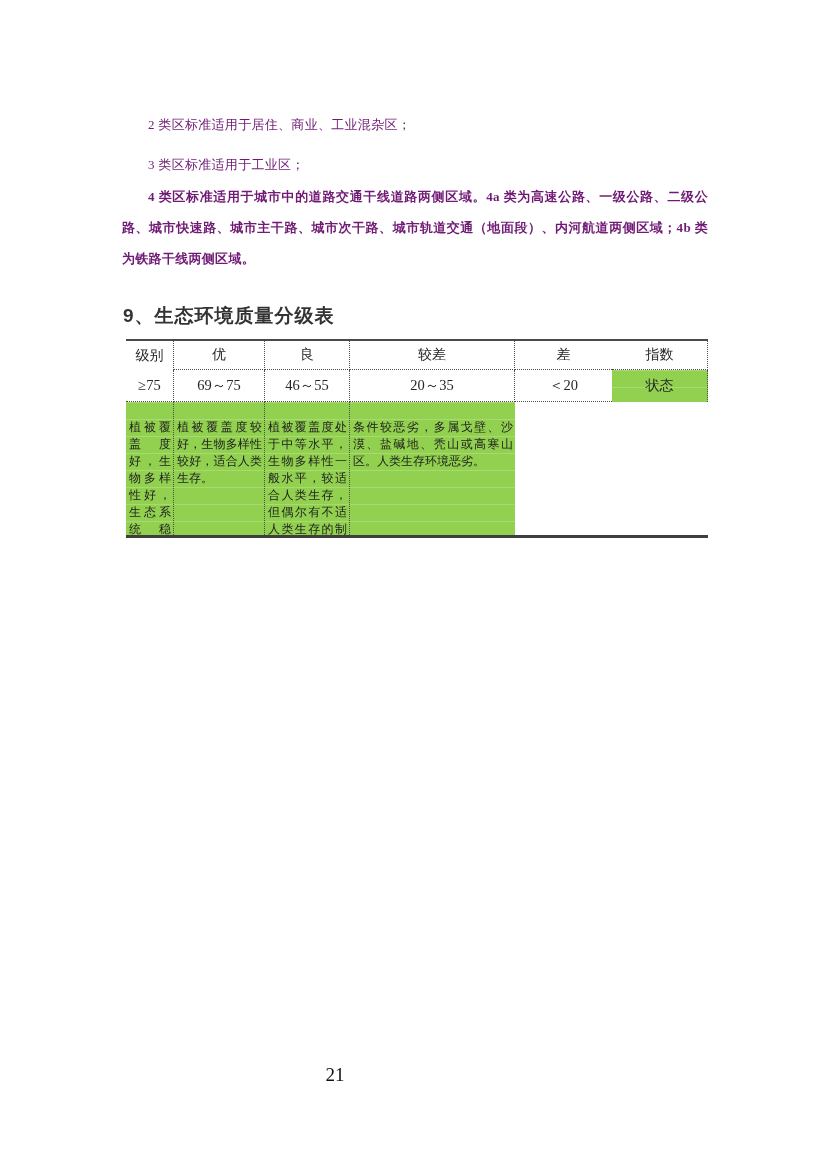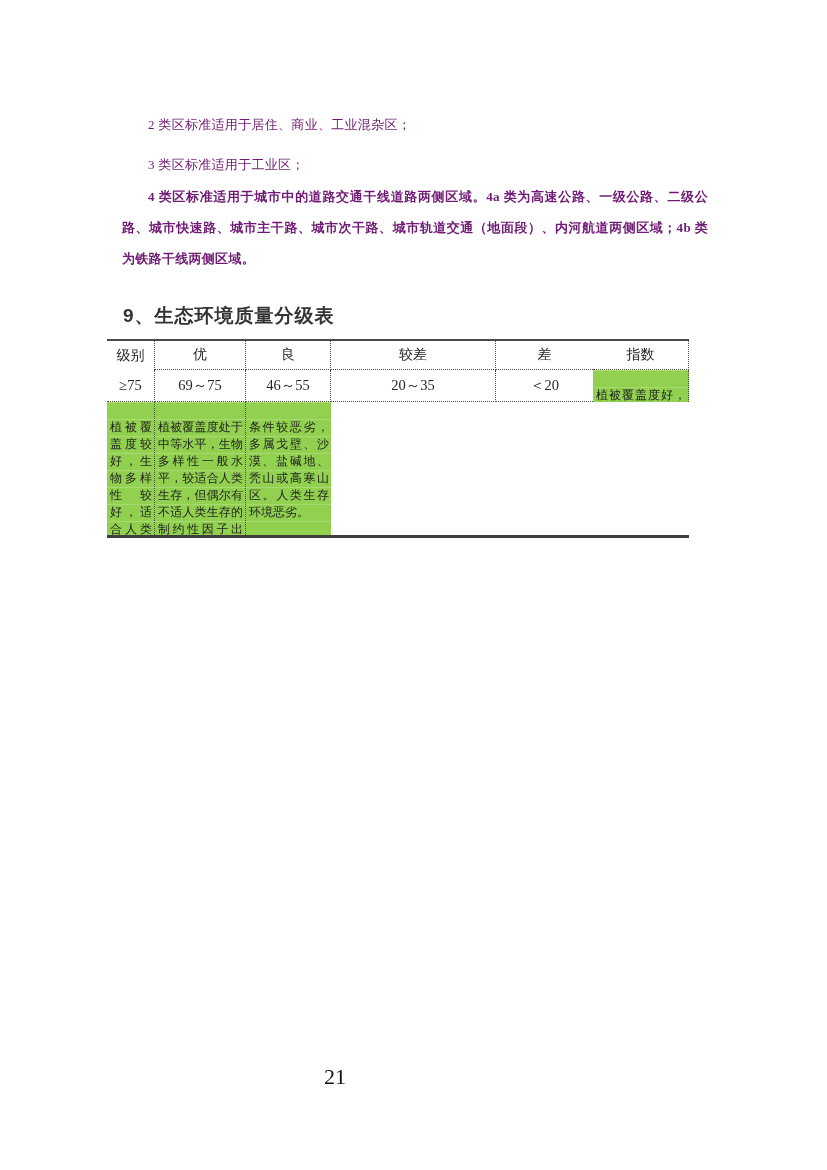--- a/index.html
+++ b/index.html
@@ -47,7 +47,7 @@
   
   .qtable {
     position: absolute;
-    left: 107px;
+    left: 126px;
     top: 339px;
     width: 582px;
     display: grid;

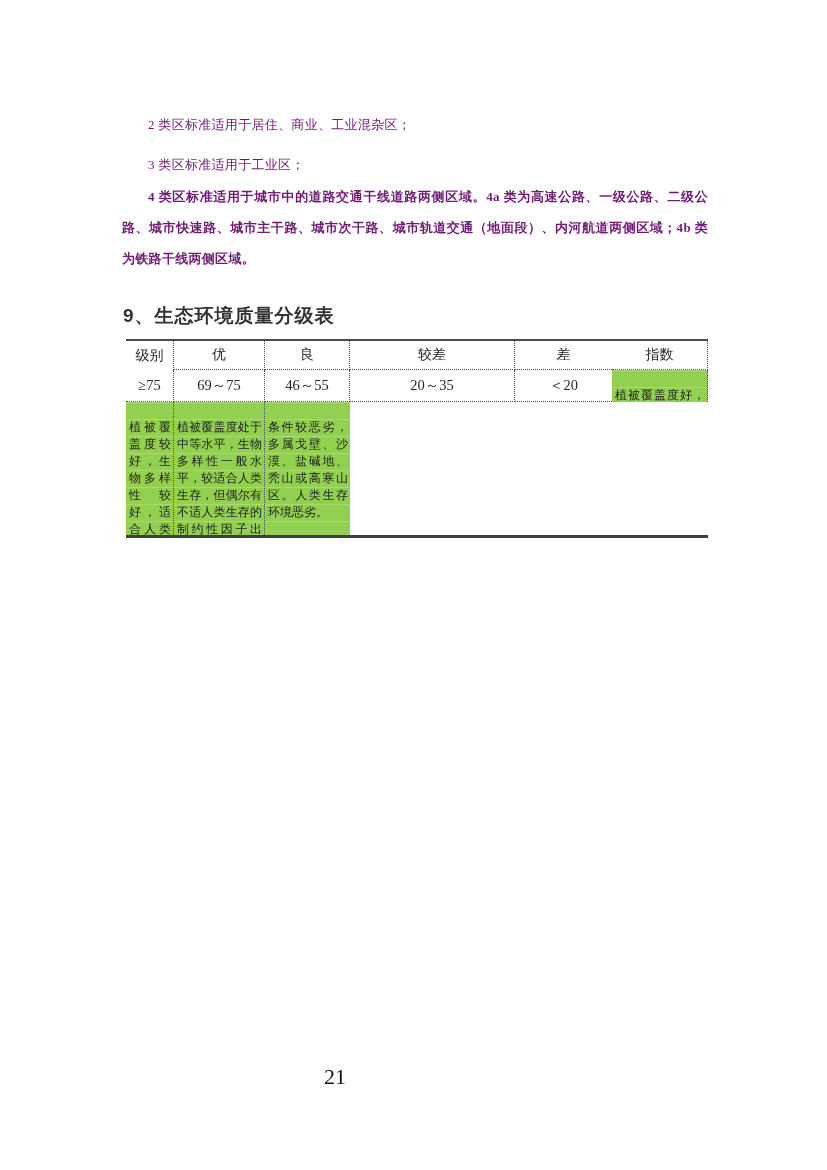--- a/index.html
+++ b/index.html
@@ -126,6 +126,7 @@
   <div class="cell v-div h-div num">20～35</div>
   <div class="cell h-div num">＜20</div>
 
+  <div class="cell v-div status-bg">状态</div>
   <div class="cell v-div status-bg status-cell">植被覆盖度好，生物多样性好，生态系统稳定，最适合人类生存。</div>
   <div class="cell v-div status-bg status-cell">植被覆盖度较好，生物多样性较好，适合人类生存。</div>
   <div class="cell v-div status-bg status-cell">植被覆盖度处于中等水平，生物多样性一般水平，较适合人类生存，但偶尔有不适人类生存的制约性因子出现。</div>

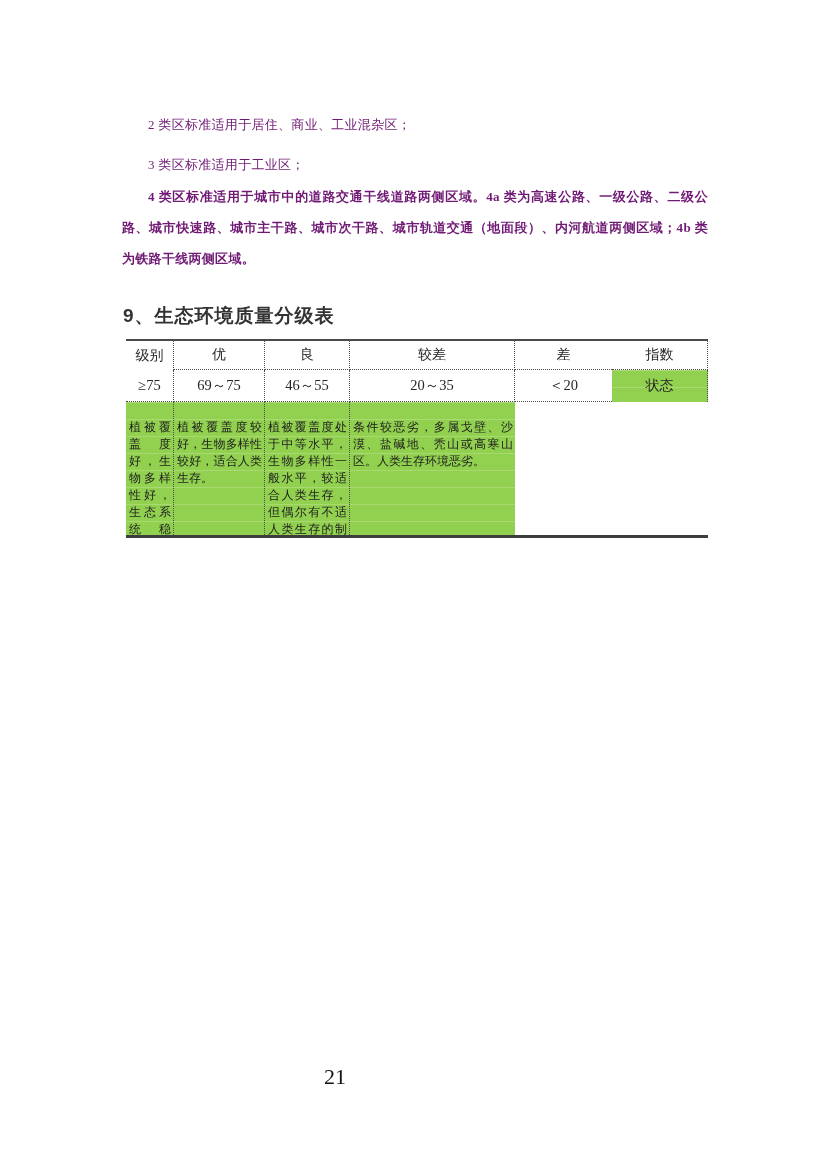--- a/index.html
+++ b/index.html
@@ -98,7 +98,7 @@
     top: 1064px;
     width: 670px;
     text-align: center;
-    font-size: 22px;
+    font-size: 19px;
     color: #111111;
   }
 </style>

